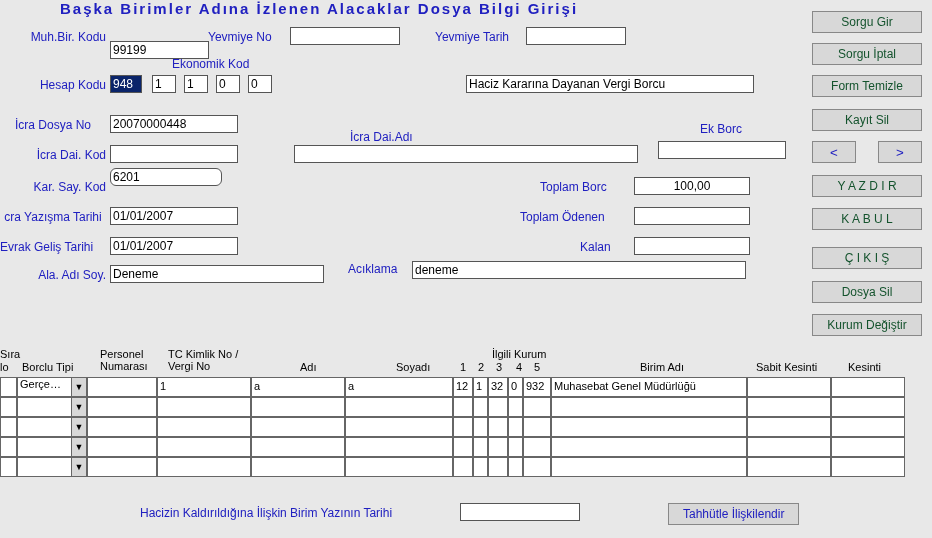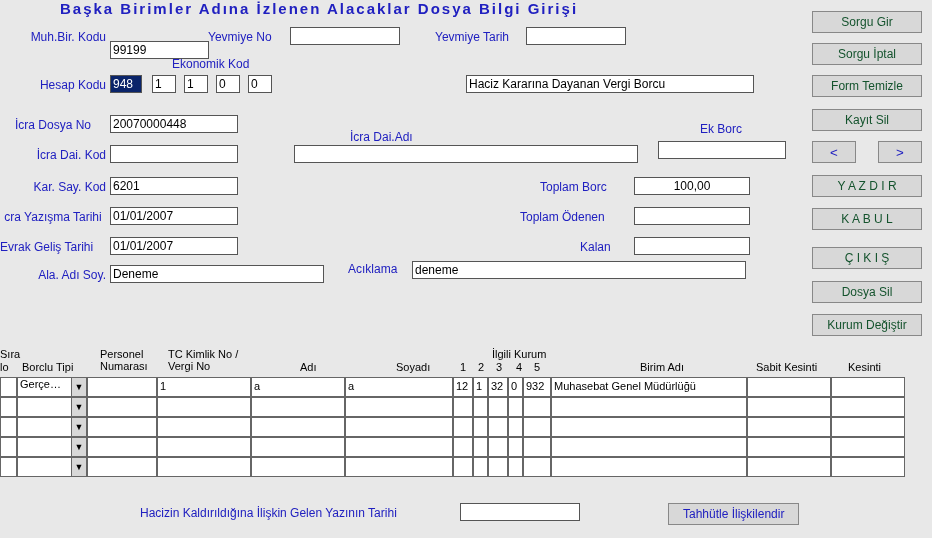--- a/index.html
+++ b/index.html
@@ -160,7 +160,7 @@
 <input class="inp" style="top: 141px; left: 658px; width: 128px;" value="">
 
 <div class="lbl" style="top:180px; left:10px; width:96px">Kar. Say. Kod</div>
-<input class="inp" style="top: 177px; left: 110px; width: 128px;" value="6201">
+<input class="inp" style="top: 168px; left: 110px; width: 112px; border-radius: 6px;" value="6201">
 <div class="lbl" style="top:180px; left:540px">Toplam Borc</div>
 <input class="inp" style="top: 177px; left: 634px; width: 116px; text-align: center;" value="100,00">
 

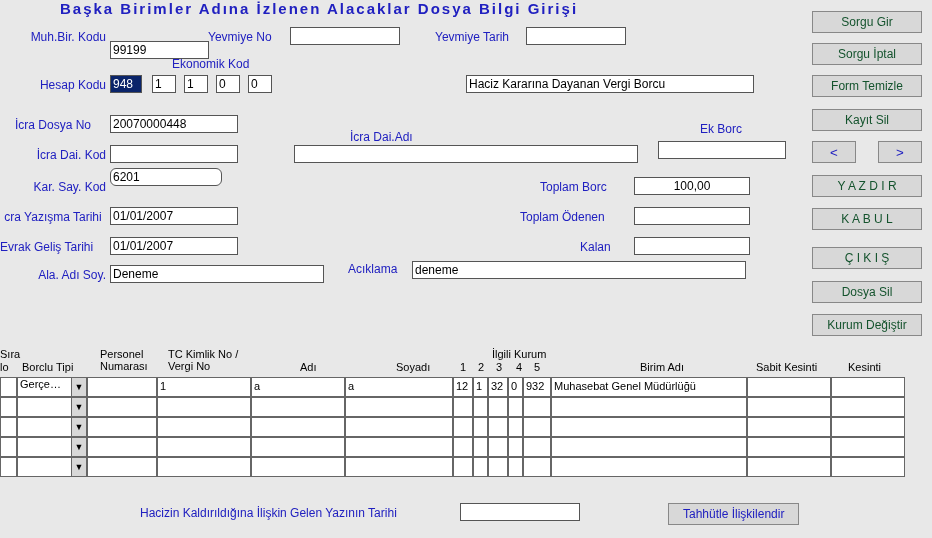--- a/index.html
+++ b/index.html
@@ -284,7 +284,7 @@
     </div>
 </div>
 
-<div class="lbl" style="top:506px; left:140px; text-align:left">Hacizin Kaldırıldığına İlişkin Gelen Yazının Tarihi</div>
+<div class="lbl" style="top:506px; left:140px; text-align:left">Hacizin Kaldırıldığına İlişkin Birim Yazının Tarihi</div>
 <input class="inp" style="top: 503px; left: 460px; width: 120px;" value="">
 <button class="centerbtn" style="top:503px; left:668px">Tahhütle İlişkilendir</button>
 

